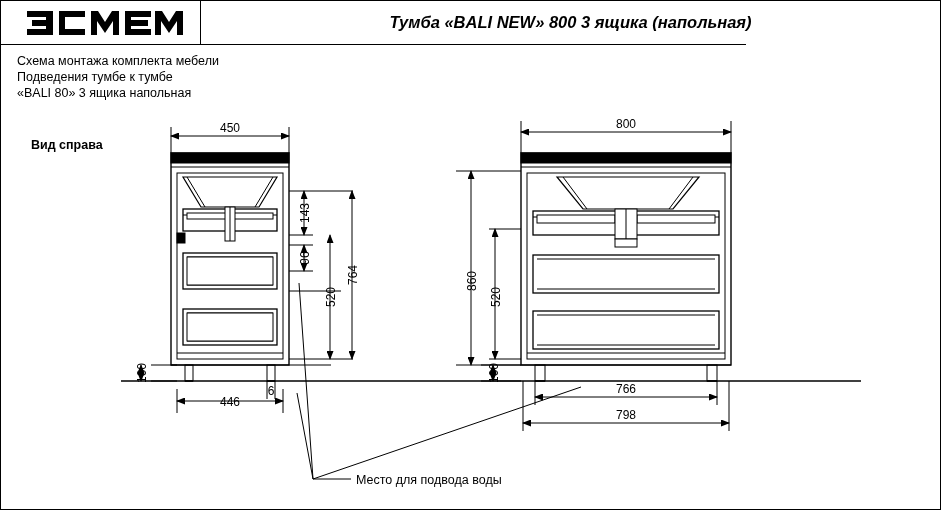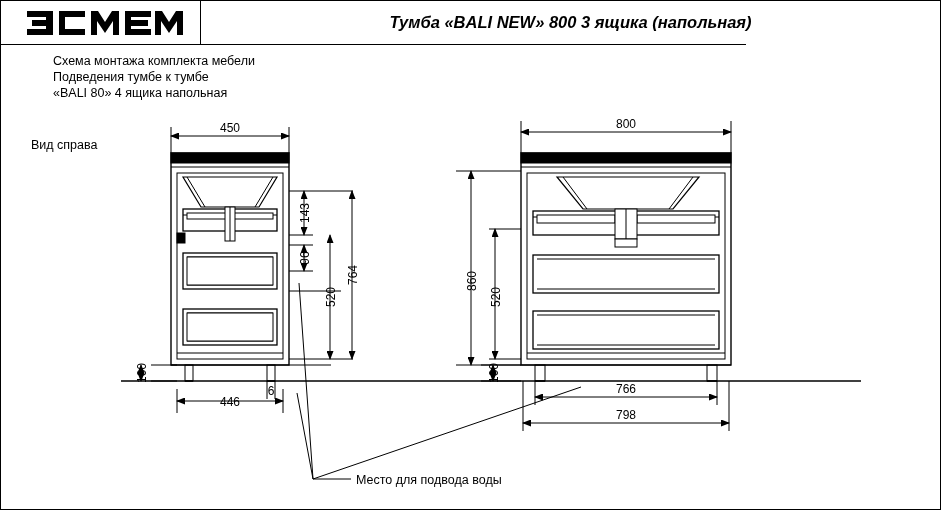--- a/index.html
+++ b/index.html
@@ -24,7 +24,7 @@
 
   
   .caption{position:absolute;font-size:12.5px;line-height:16px;white-space:pre;}
-  #cap-main{left:16px;top:52px;margin-left:36px;}
+  #cap-main{left:16px;top:52px;}
   #cap-right-view{left:30px;top:136px;font-size:12.5px;}
   #cap-water{left:355px;top:471px;font-size:12.5px;text-align:right;}
 

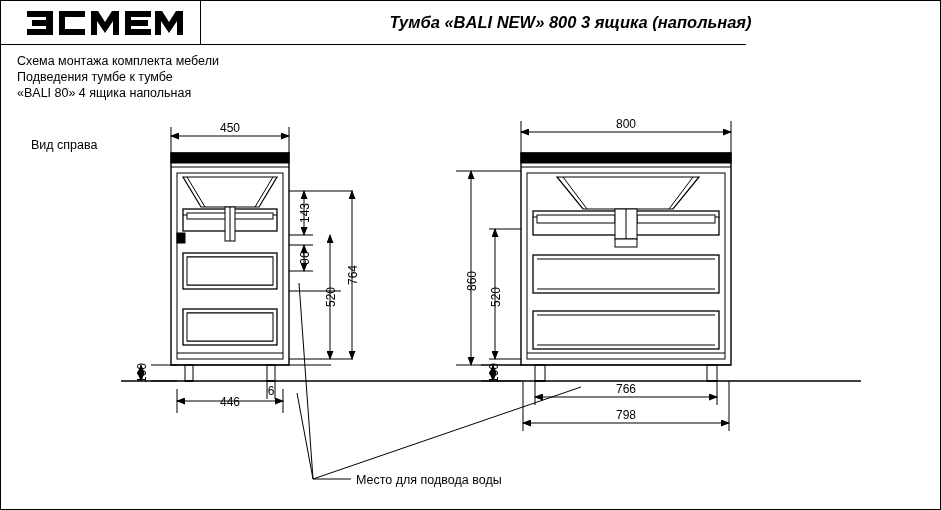--- a/index.html
+++ b/index.html
@@ -59,7 +59,7 @@
     <div class="hdr-title">Тумба «BALI NEW» 800 3 ящика (напольная)</div>
   </div>
 
-  <div class="caption" id="cap-main"><span>Схема монтажа комплекта мебели</span><br><span>Подведения тумбе к тумбе</span><br><span>«BALI 80» 4 ящика напольная</span></div>
+  <div class="caption" id="cap-main"><span>Схема монтажа комплекта мебели</span><br><span>Подведения тумбе к тумбе</span><br><span>«BALI 80» 3 ящика напольная</span></div>
 
   <div class="caption" id="cap-right-view">Вид справа</div>
   <div class="caption" id="cap-water">Место для подвода воды</div>

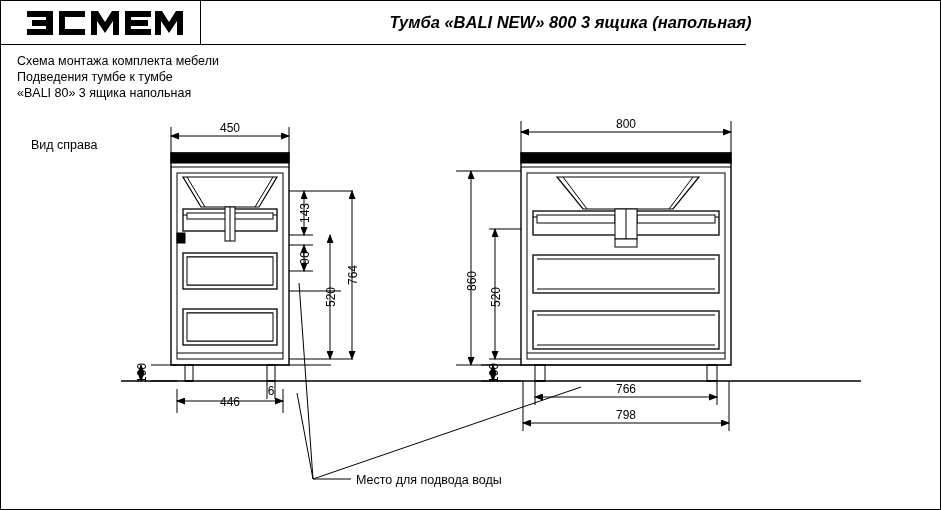--- a/index.html
+++ b/index.html
@@ -25,7 +25,7 @@
   
   .caption{position:absolute;font-size:12.5px;line-height:16px;white-space:pre;}
   #cap-main{left:16px;top:52px;}
-  #cap-right-view{left:30px;top:136px;font-size:12.5px;}
+  #cap-right-view{left:30px;top:136px;font-size:12.5px;font-weight:bold;}
   #cap-water{left:355px;top:471px;font-size:12.5px;text-align:right;}
 
   

